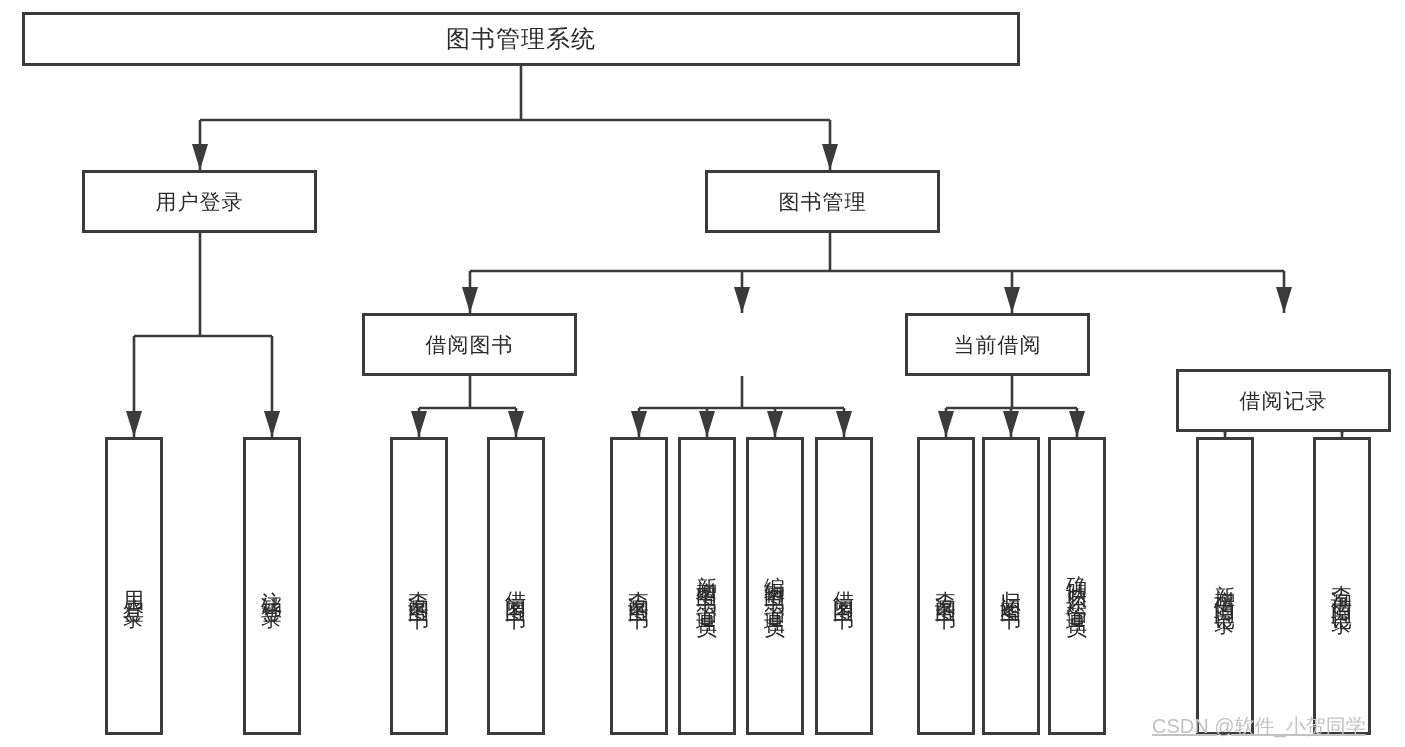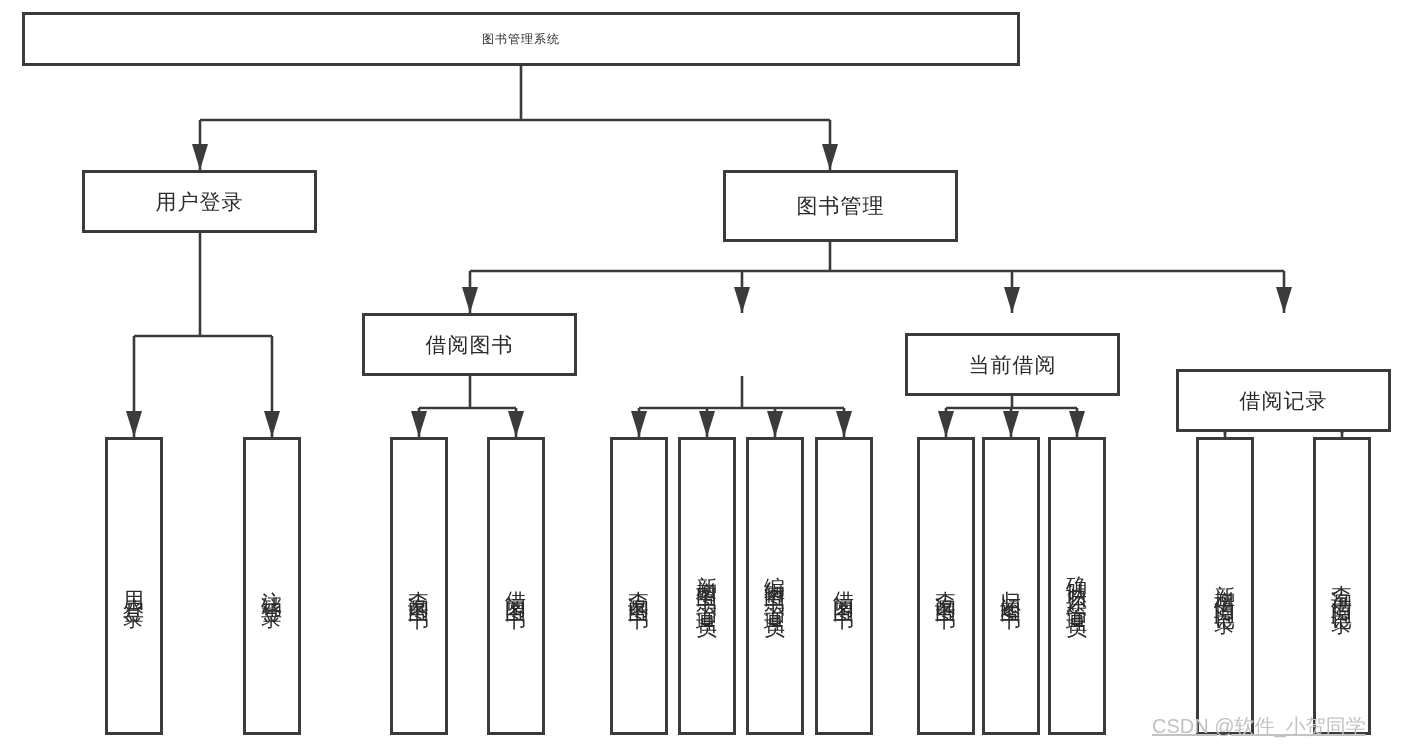--- a/index.html
+++ b/index.html
@@ -35,7 +35,7 @@
     letter-spacing: 1px;
     text-align: center;
   }
-  .node.root { font-size: 12px; }
+  .node.root { font-size: 24px; }
   .node.leaf {
     writing-mode: vertical-rl;
     letter-spacing: 6px;

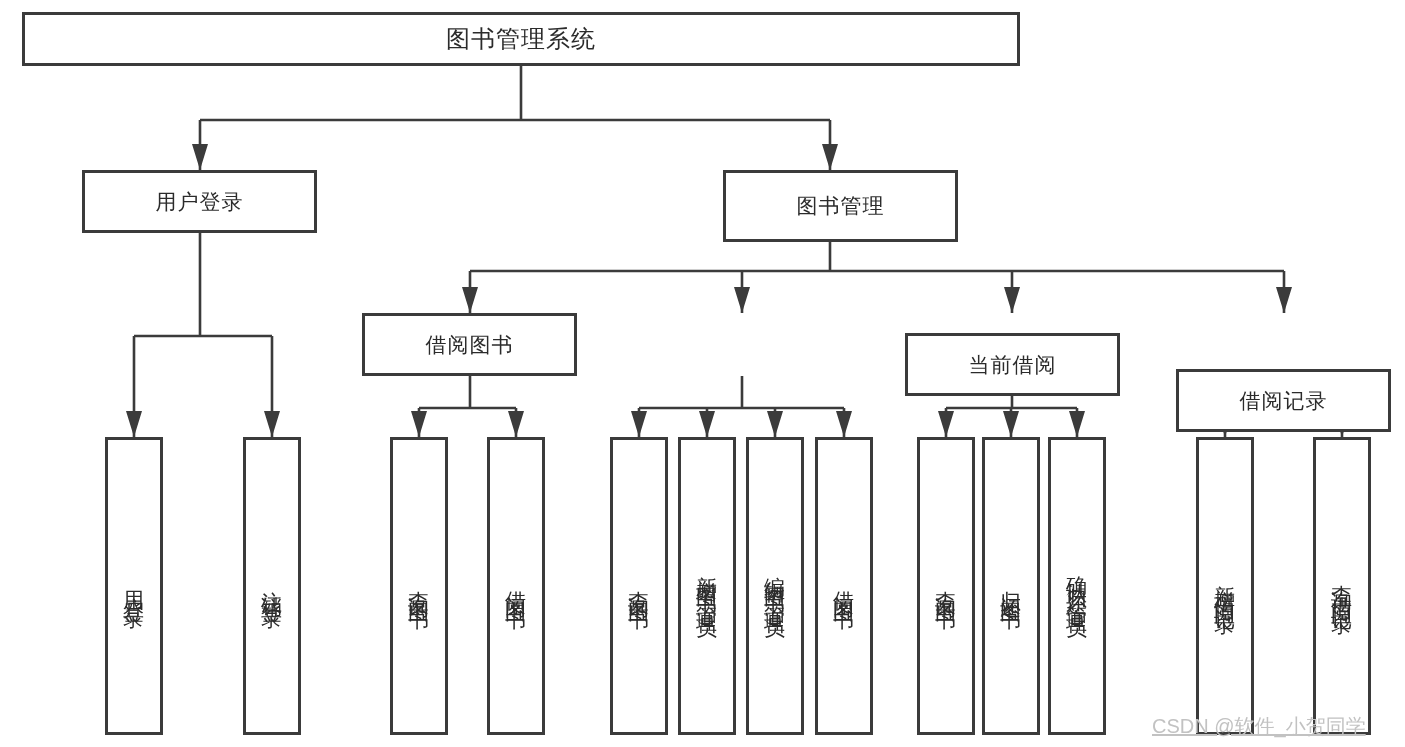--- a/index.html
+++ b/index.html
@@ -85,7 +85,7 @@
   <div class="node" style="left:82px; top:170px; width:235px; height:63px;">
     <span>用户登录</span>
   </div>
-  <div class="node" style="left:723px; top:170px; width:235px; height:72px;">
+  <div class="node" style="left:705px; top:170px; width:235px; height:63px;">
     <span>图书管理</span>
   </div>
 

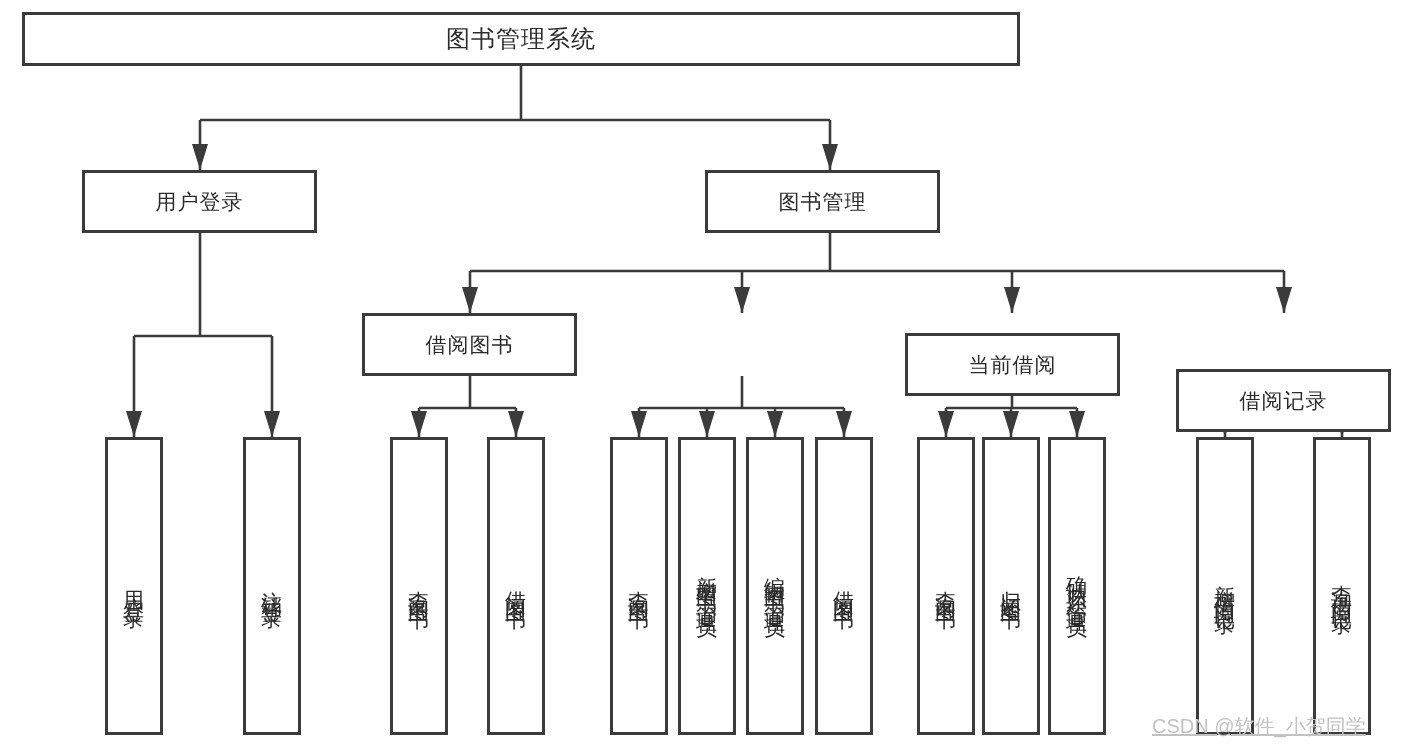--- a/index.html
+++ b/index.html
@@ -92,7 +92,7 @@
   <div class="node" style="left:362px; top:313px; width:215px; height:63px;">
     <span>借阅图书</span>
   </div>
-  <div class="node" style="left:905px; top:313px; width:215px; height:63px;margin-top:20px;">
+  <div class="node" style="left:905px; top:313px; width:185px; height:63px;">
     <span>当前借阅</span>
   </div>
   <div class="node" style="left:1176px; top:321px; width:215px; height:63px;margin-top:48px;">

